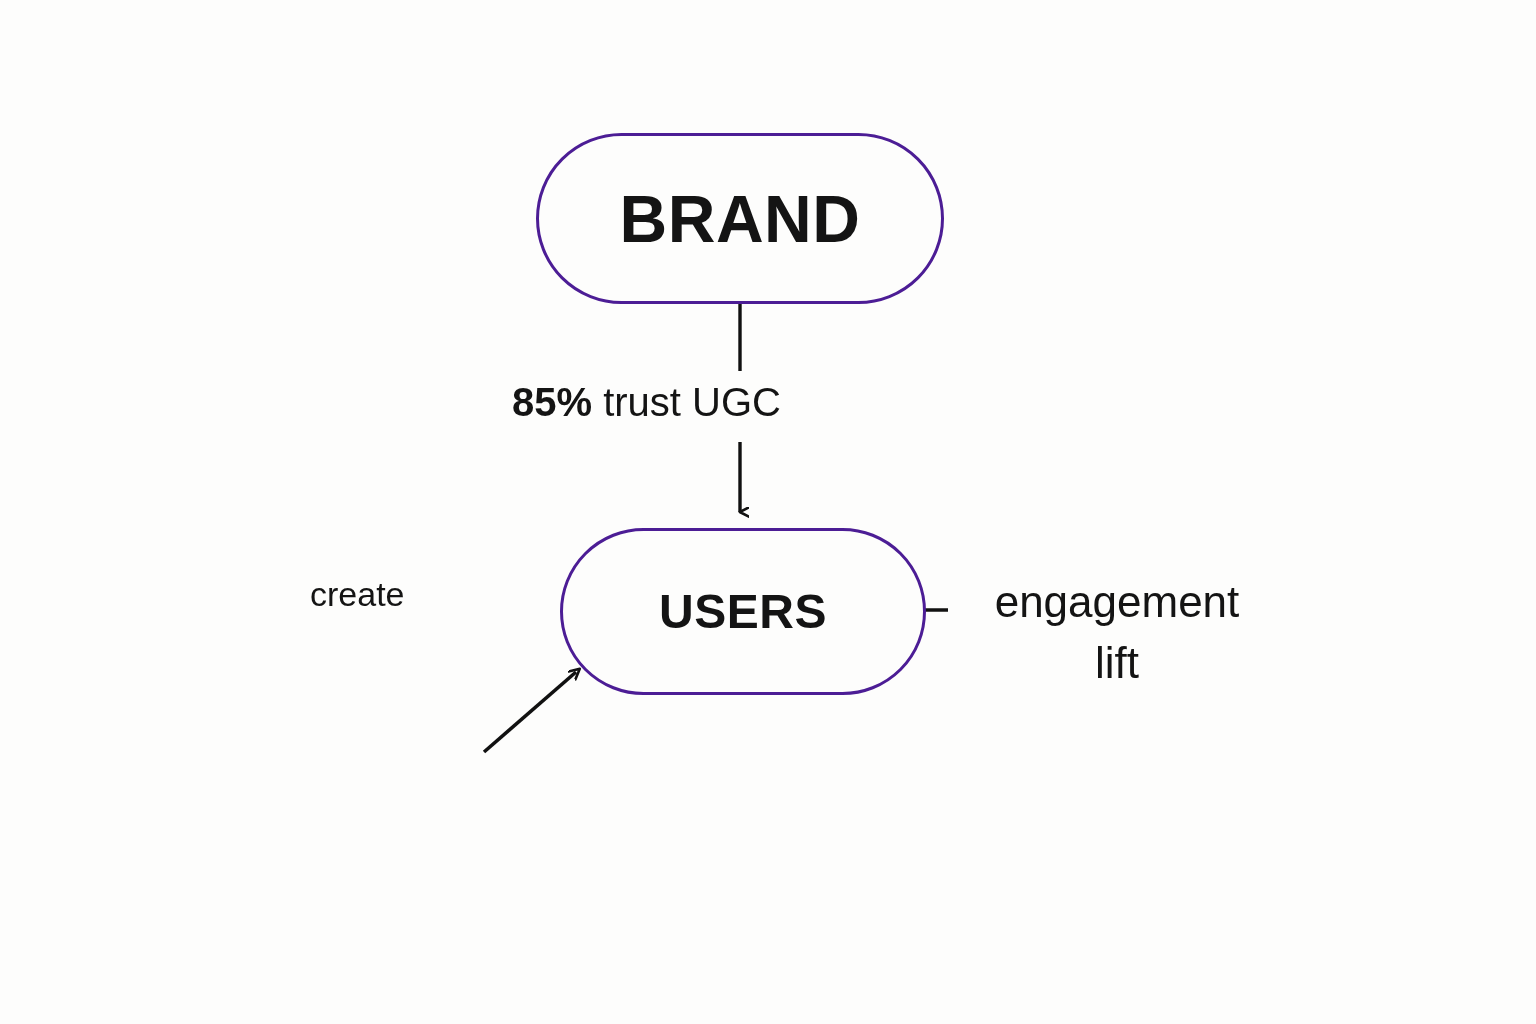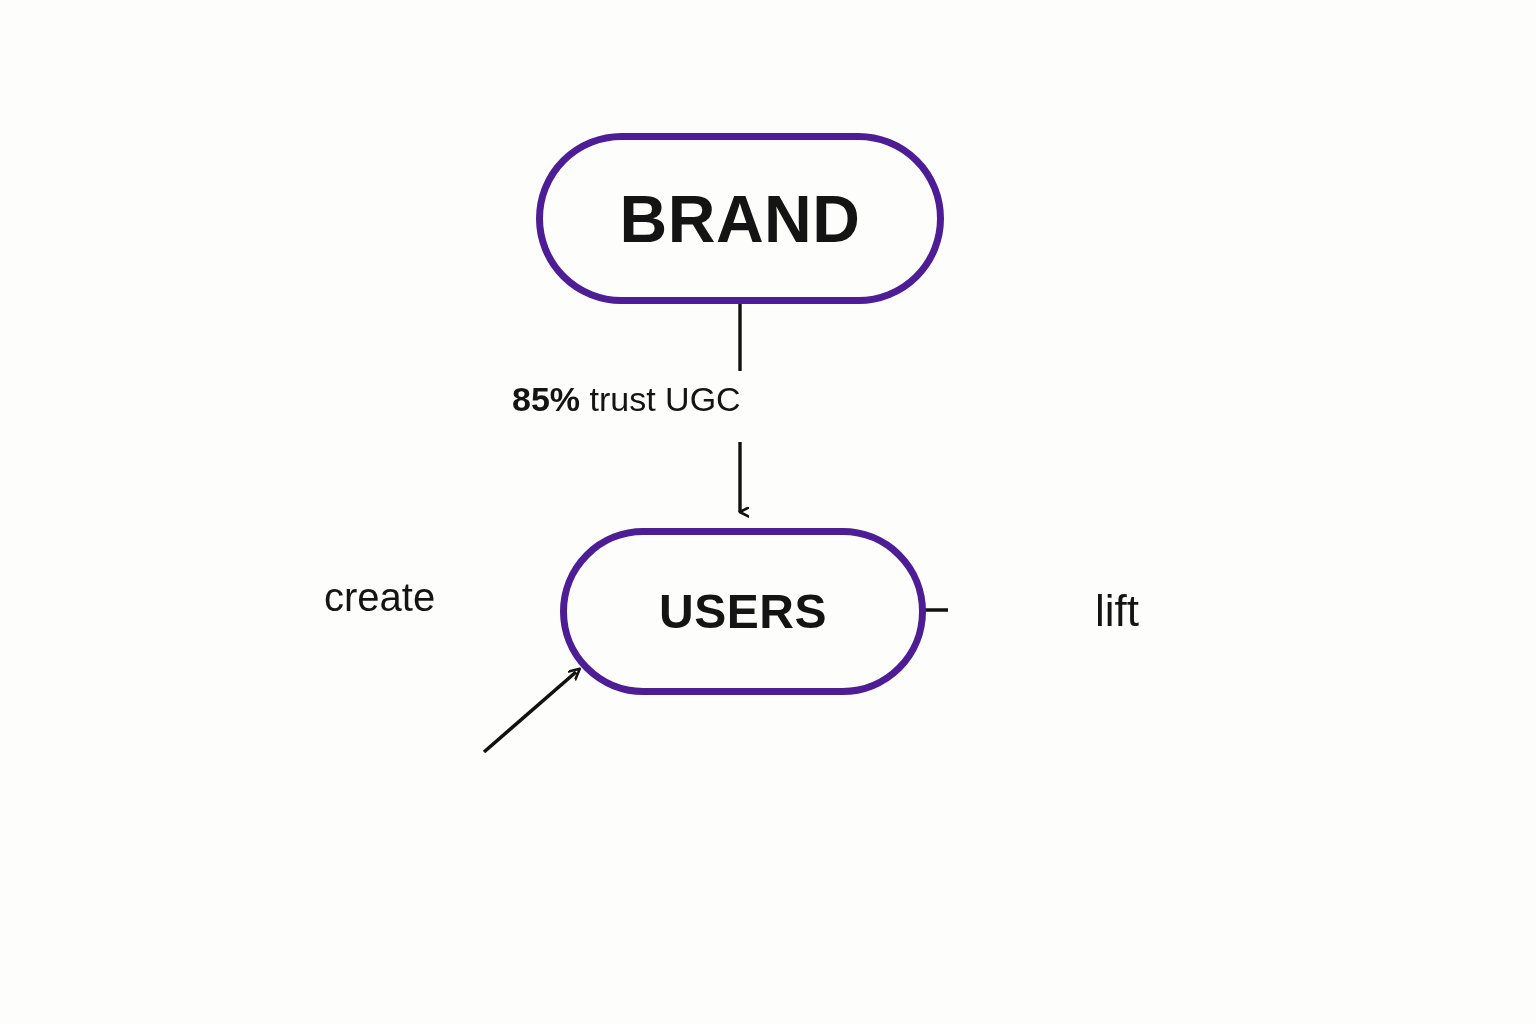--- a/index.html
+++ b/index.html
@@ -32,7 +32,7 @@
     position: absolute;
     box-sizing: border-box;
     background: #fdfdfc;
-    border: 7px solid #4c1d95;
+    border: 3px solid #4c1d95;
     display: flex;
     align-items: center;
     justify-content: center;

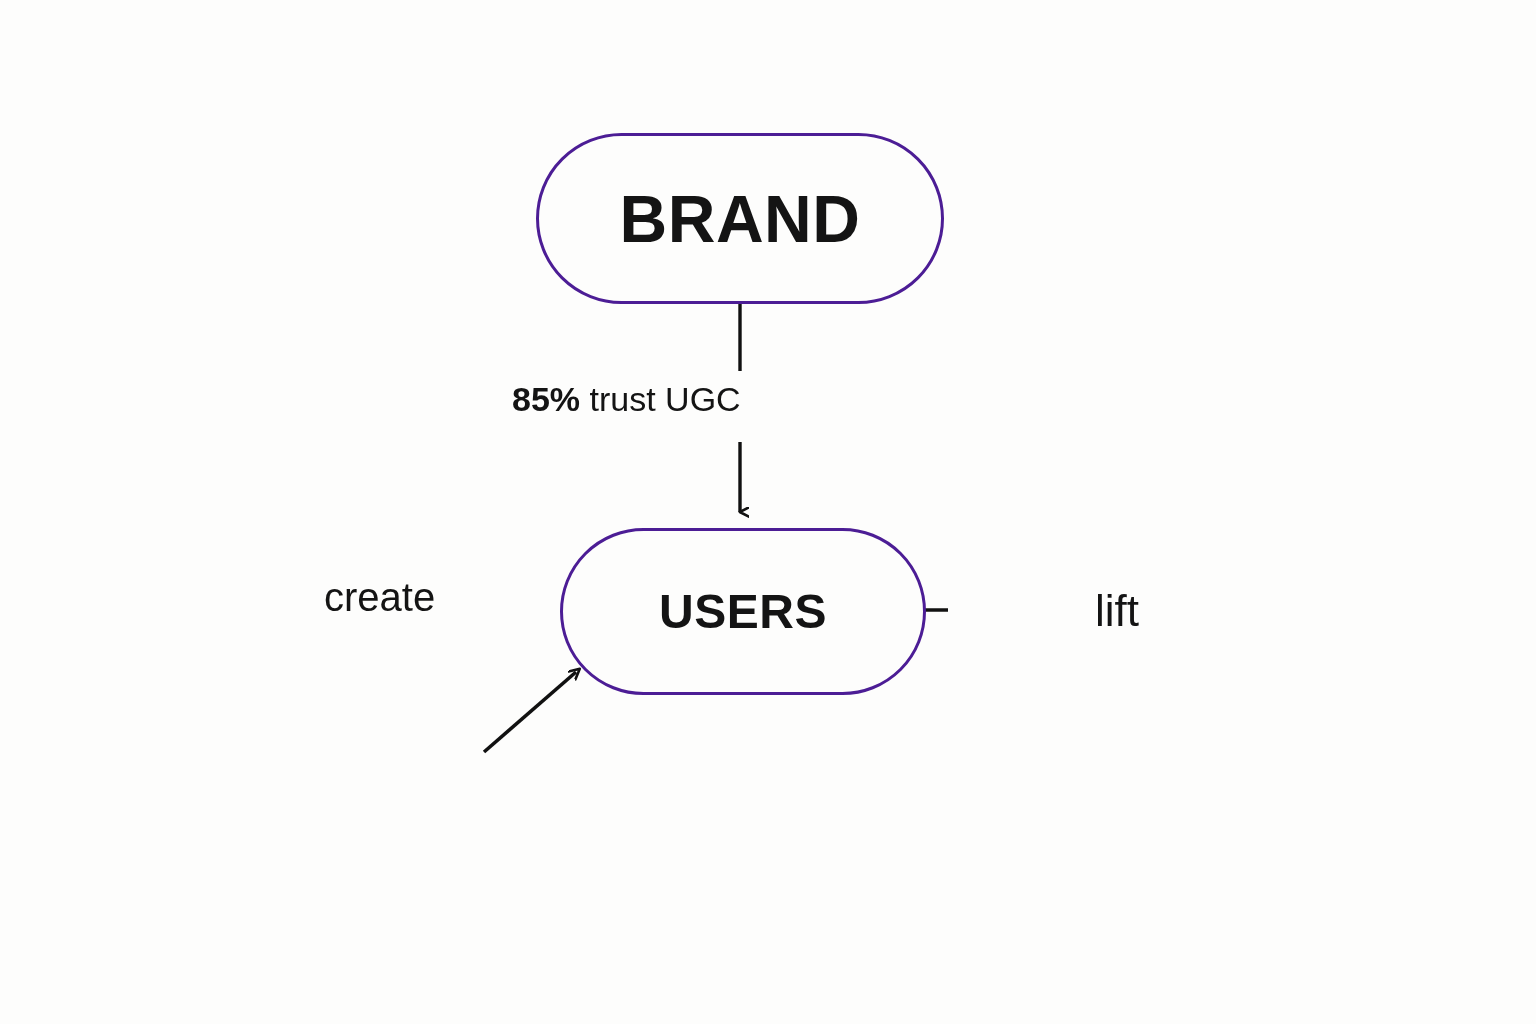--- a/index.html
+++ b/index.html
@@ -86,7 +86,7 @@
   #label-trust {
     left: 506px;
     top: 377px;
-    font-size: 34px;
+    font-size: 40px;
     padding: 4px 6px;
   }
   #label-trust .strong { font-weight: 700; }

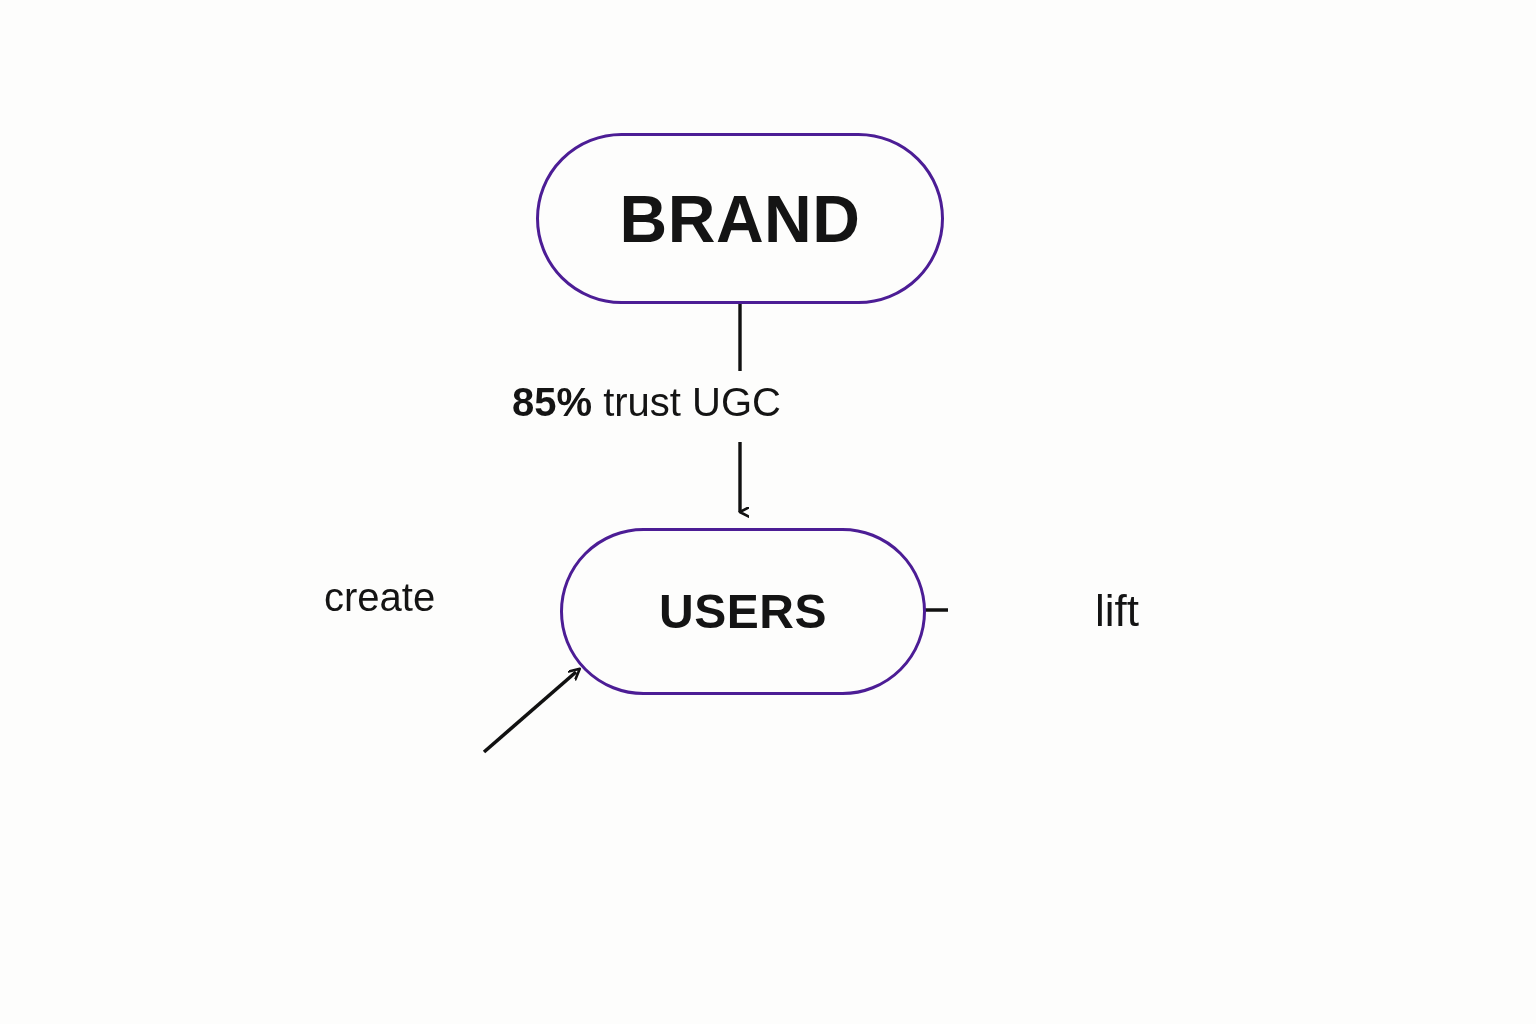--- a/index.html
+++ b/index.html
@@ -93,9 +93,9 @@
   #label-trust .light { font-weight: 400; }
 
   #label-create {
-    left: 318px;
+    left: 304px;
     top: 574px;
-    font-size: 40px;
+    font-size: 34px;
     font-weight: 400;
     padding: 2px 6px;
   }

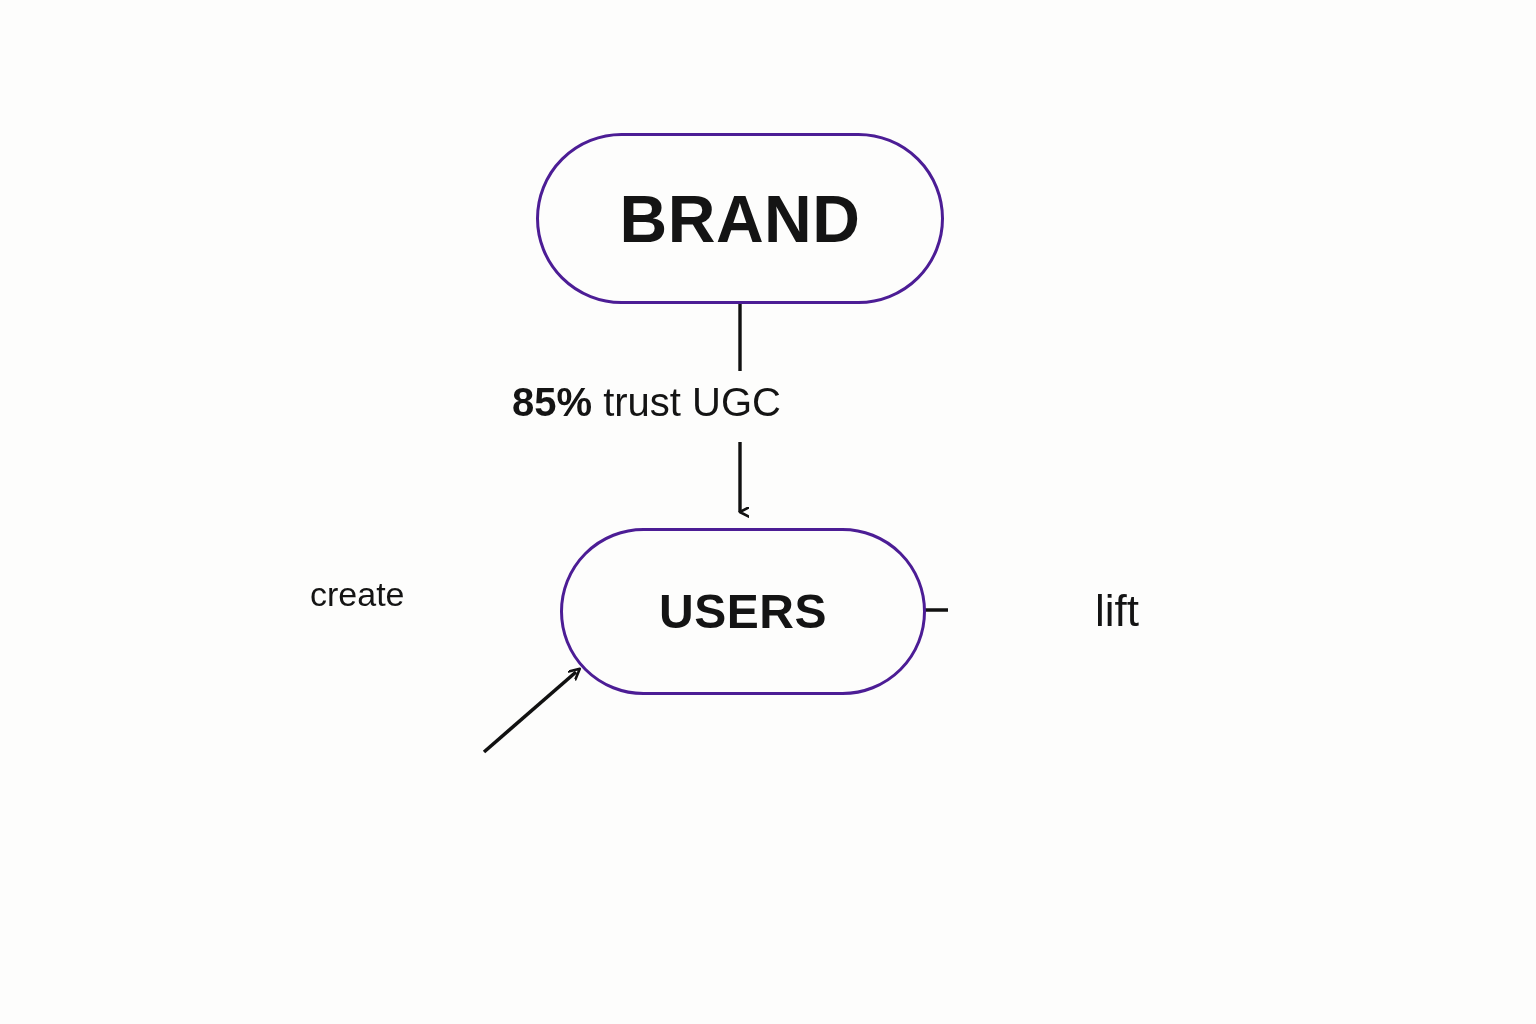--- a/index.html
+++ b/index.html
@@ -161,6 +161,7 @@
   <div class="edge-label" id="label-create">create</div>
 
   <div class="edge-label" id="label-engagement">
+    <span class="line2">engagement</span>
     <span class="line3">lift</span>
   </div>
 

